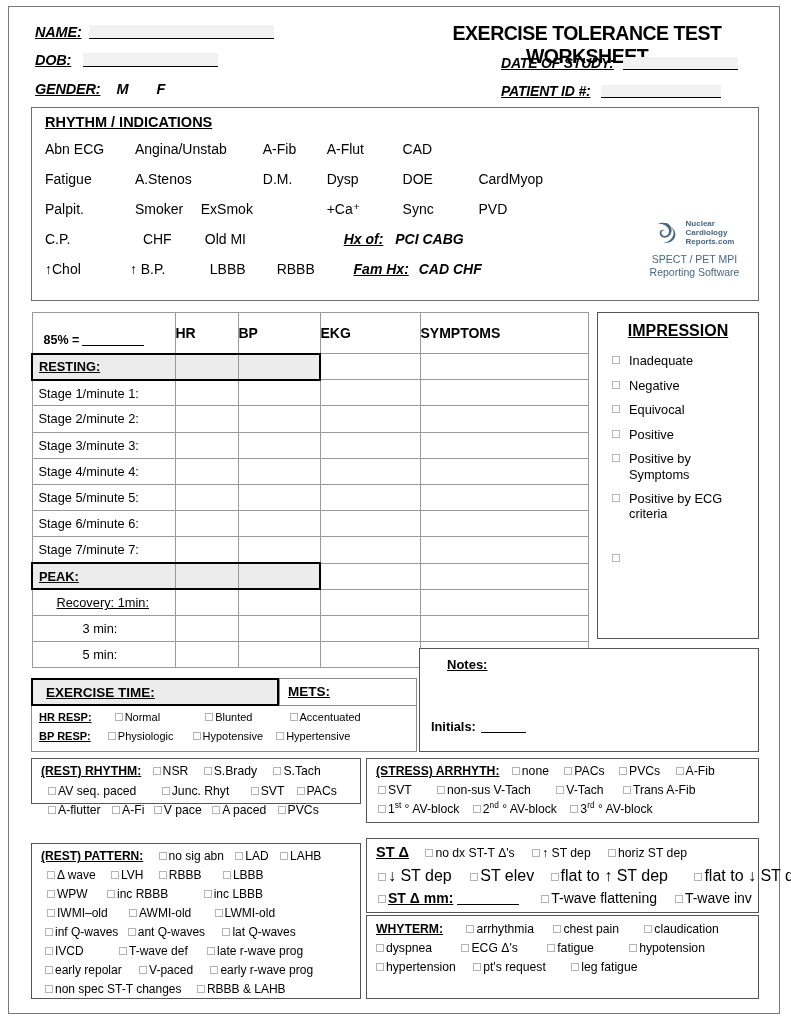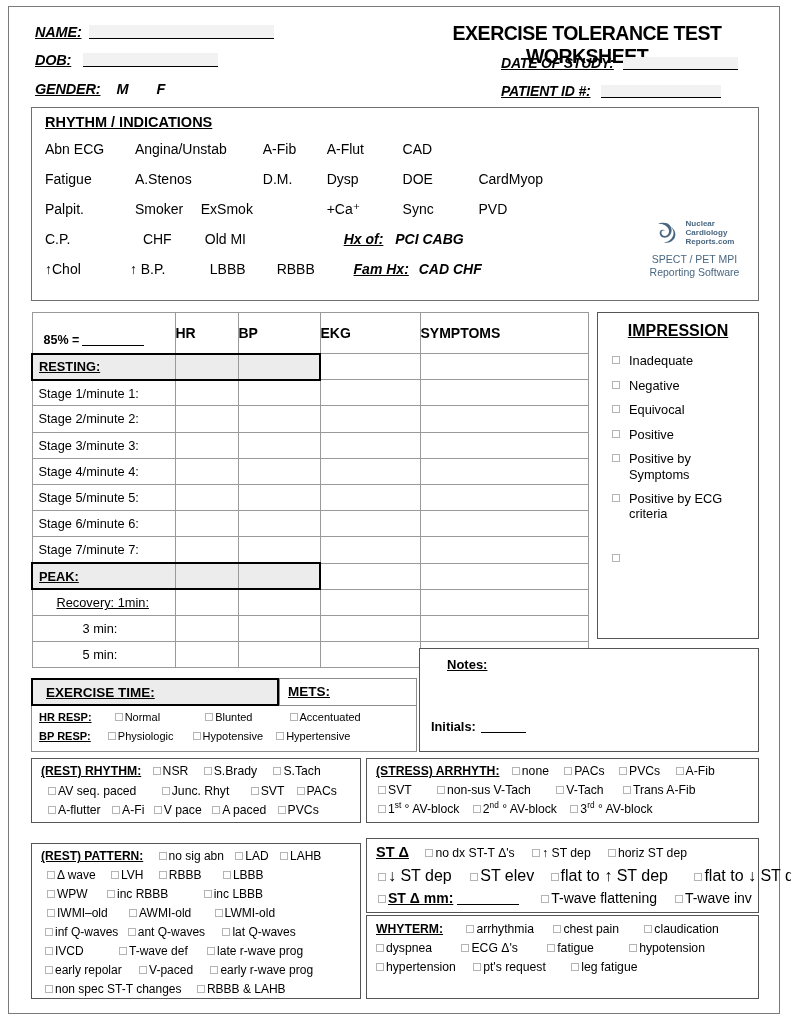--- a/index.html
+++ b/index.html
@@ -102,7 +102,7 @@
 
   
   .pnl{position:absolute;border:1px solid #555;box-sizing:border-box;background:#fff;}
-  .p-rhythm{left:22px;top:751px;width:330px;height:65px;}
+  .p-rhythm{left:22px;top:751px;width:330px;height:46px;}
   .p-arrhyth{left:357px;top:751px;width:393px;height:65px;}
   .p-pattern{left:22px;top:836px;width:330px;height:156px;}
   .p-st{left:357px;top:831px;width:393px;height:75px;}

